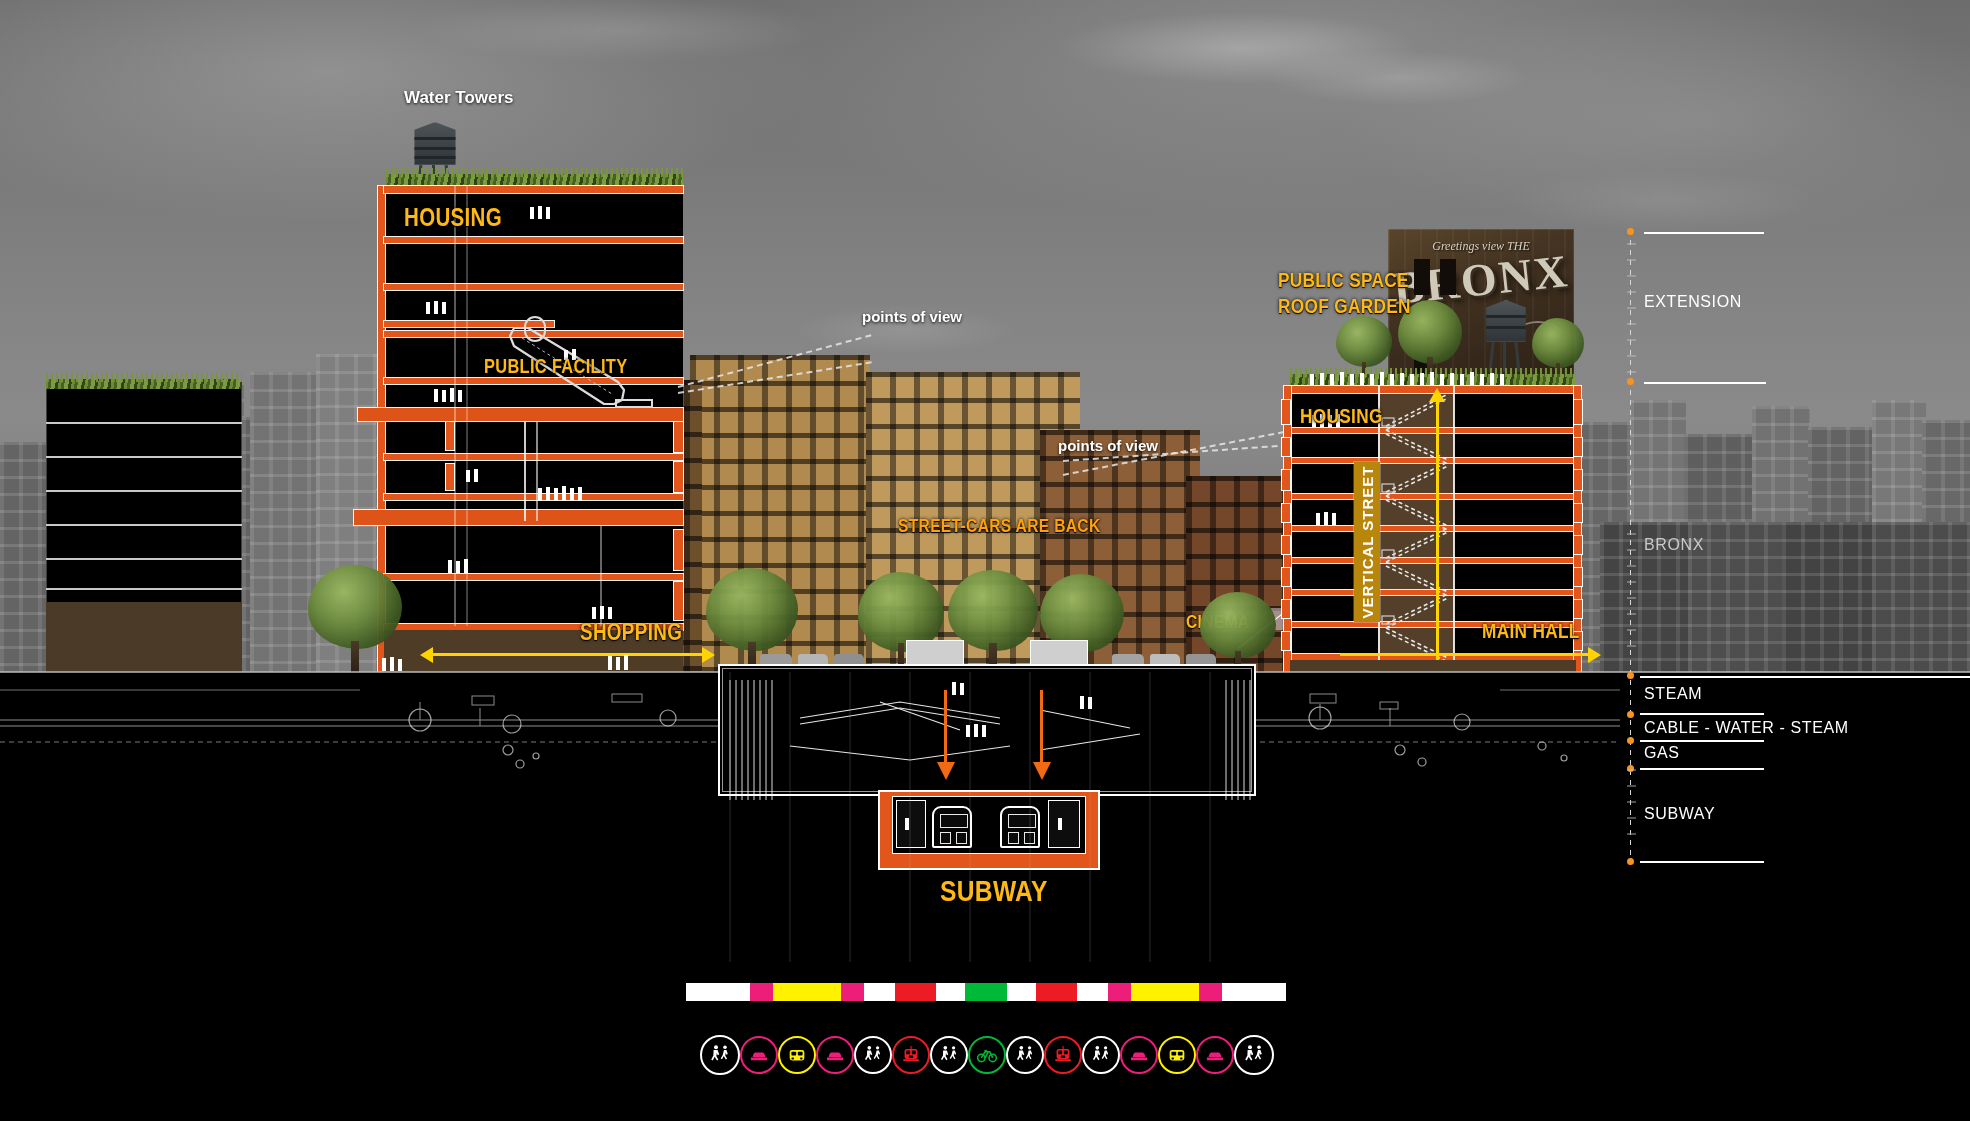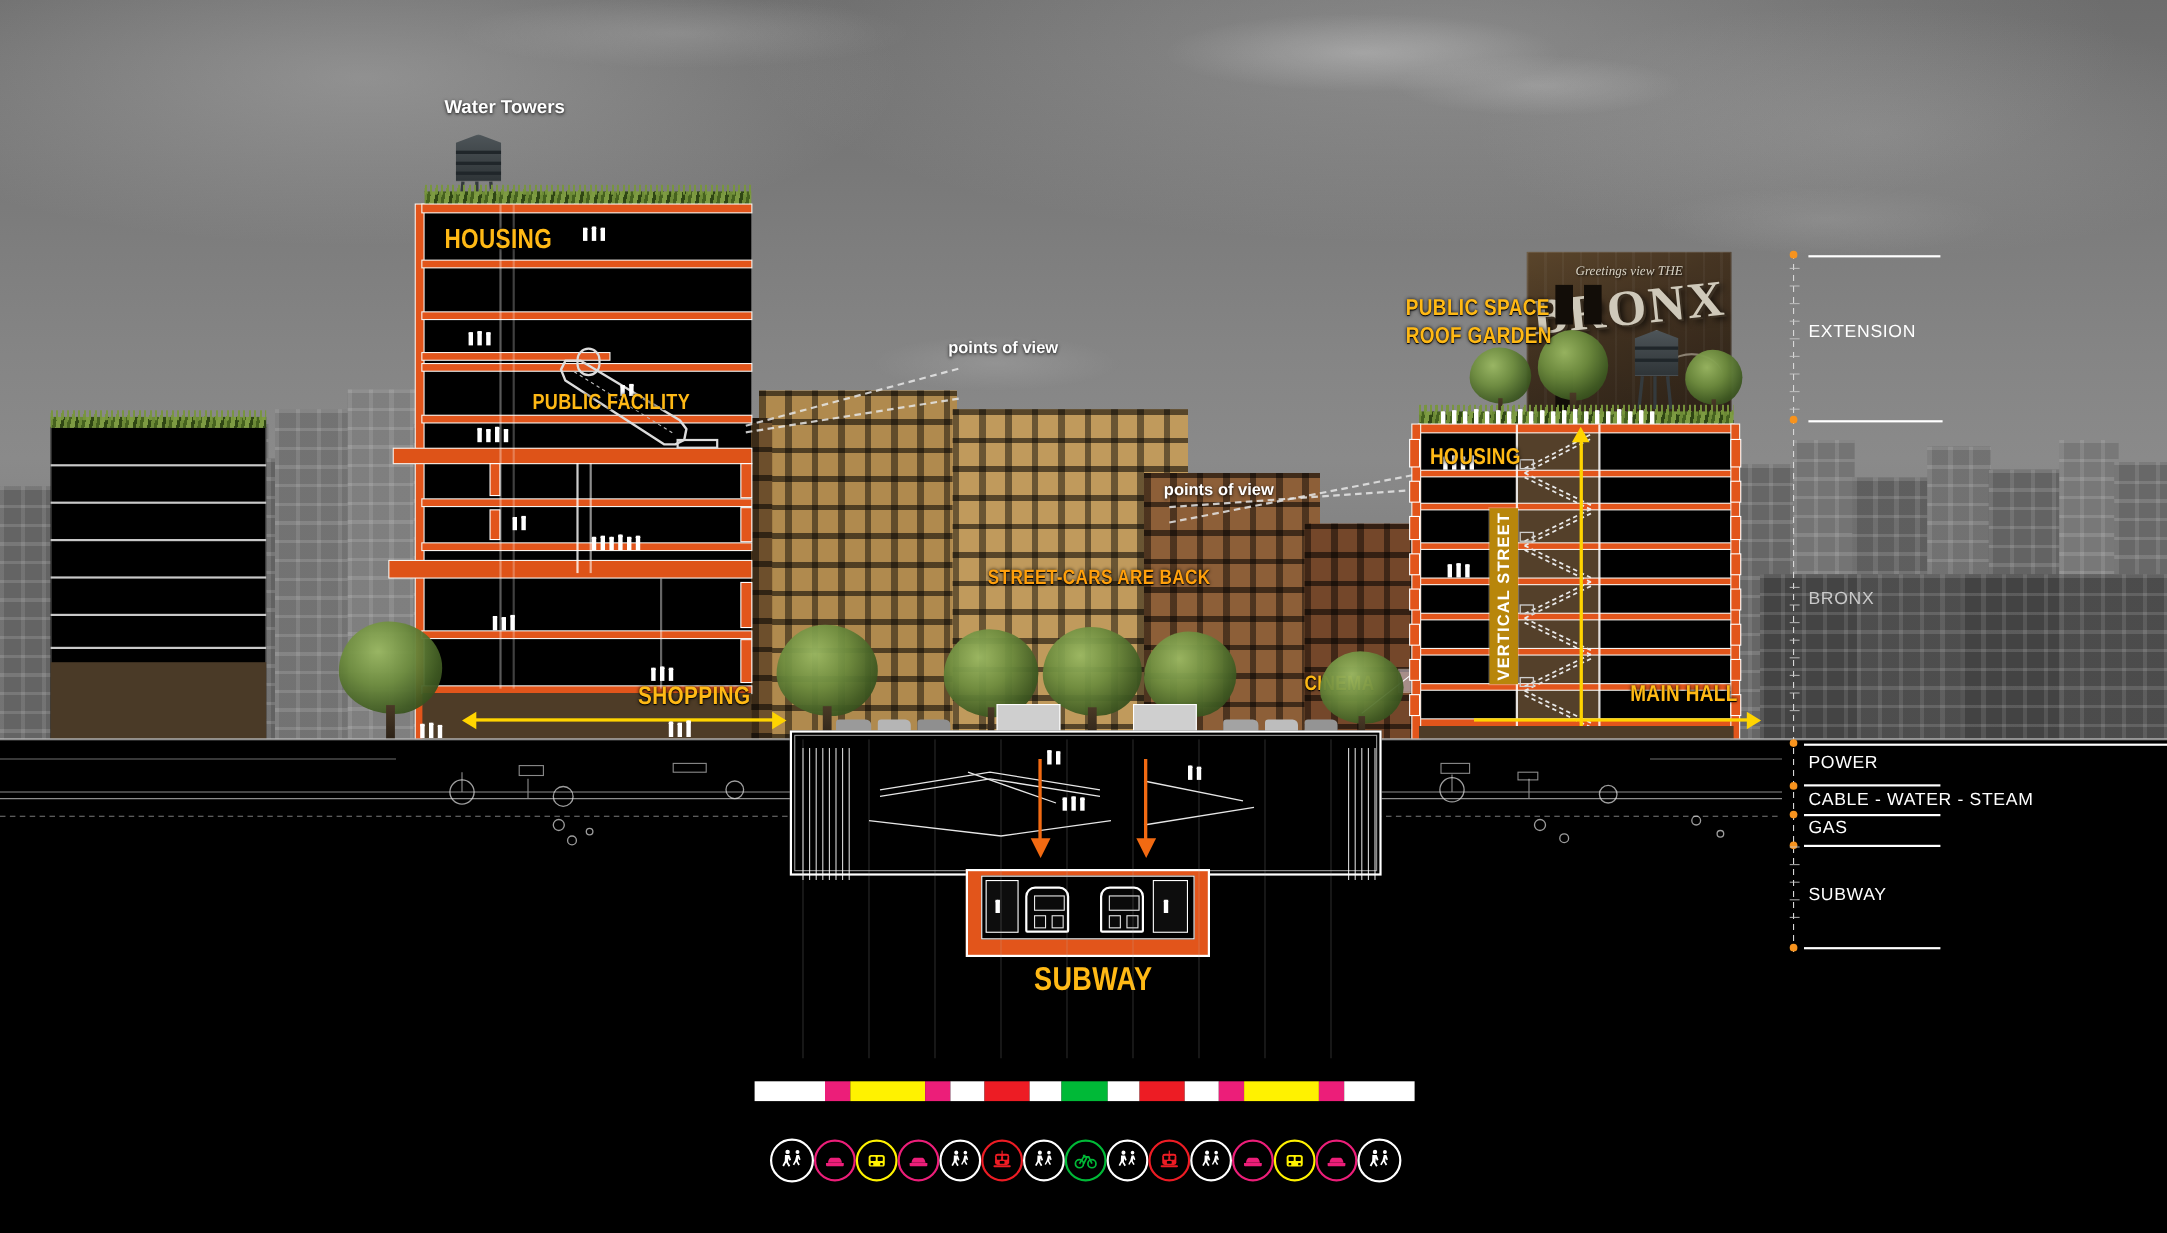--- a/index.html
+++ b/index.html
@@ -737,7 +737,7 @@
 
   <div class="dot" style="left:1627px;top:672px;"></div>
   <div class="rule" style="left:1640px;top:676px;width:330px;height:1.5px;"></div>
-  <div class="lbl-legend" style="left:1644px;top:685px;font-size:16px;">POWER</div>
+  <div class="lbl-legend" style="left:1644px;top:685px;font-size:16px;">STEAM</div>
   <div class="dot" style="left:1627px;top:711px;"></div>
   <div class="rule" style="left:1640px;top:713px;width:124px;height:1.5px;"></div>
   <div class="lbl-legend" style="left:1644px;top:719px;font-size:16px;">CABLE - WATER - STEAM</div>

